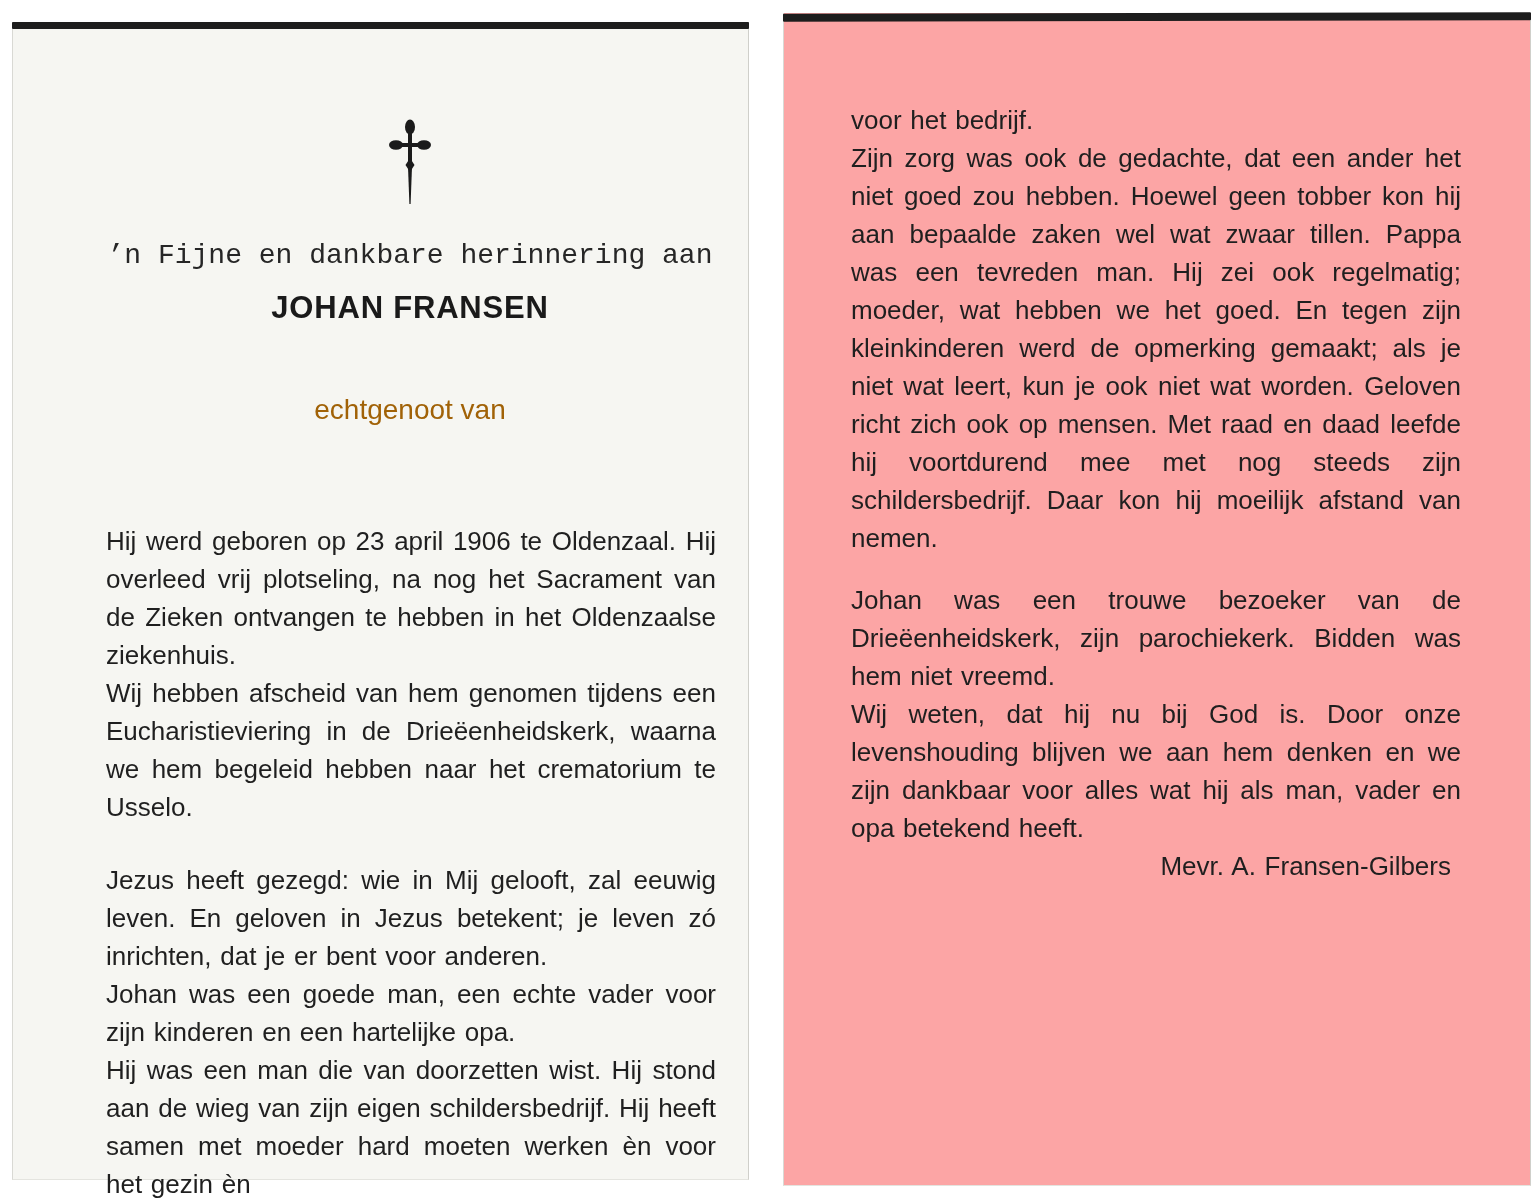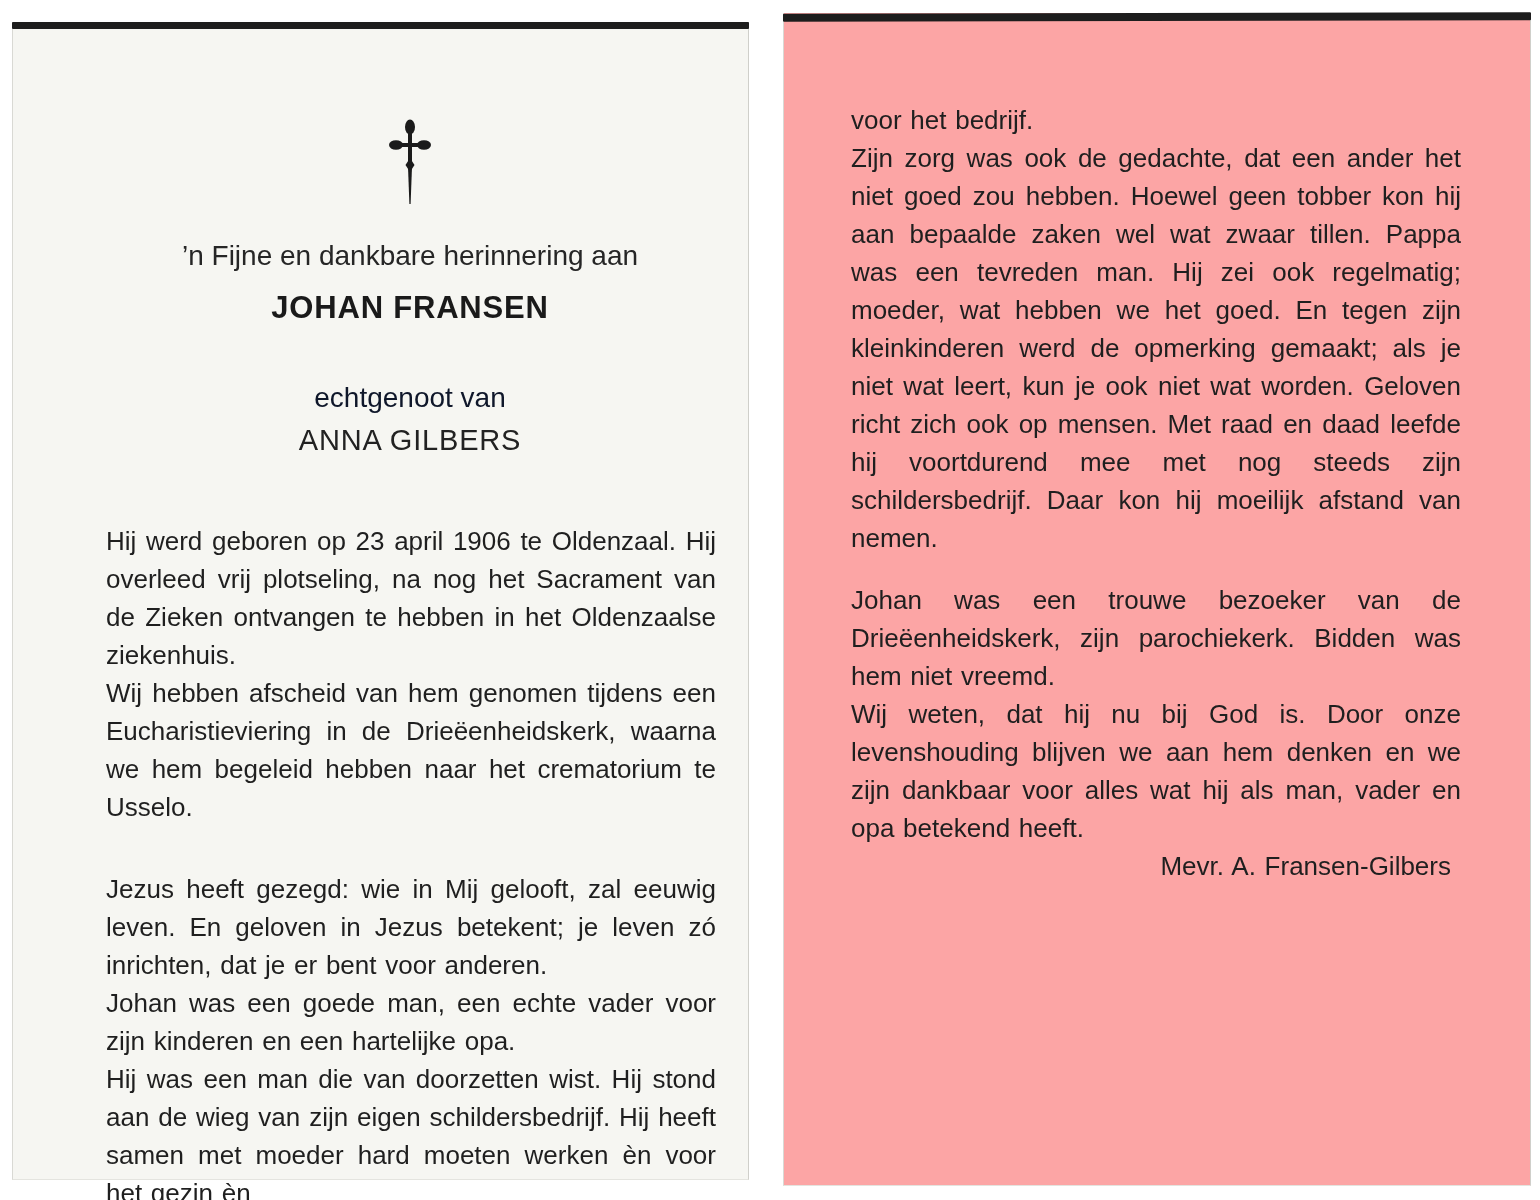--- a/index.html
+++ b/index.html
@@ -37,7 +37,7 @@
     text-align: center;
   }
   .lp-cross { top: 96px; }
-  .lp-intro { top: 218px; font-size: 28px; color: #262626; }
+  .lp-intro { top: 218px; font-size: 28px; color: #262626; font-family: Liberation Mono, monospace; }
   .lp-name  { top: 268px; font-size: 31px; font-weight: 700; letter-spacing: 0.8px; color: #1a1a1a; }
   .lp-relation { top: 360px; font-size: 28px; color: #0f172a; }
   .lp-spouse { top: 402px; font-size: 29px; letter-spacing: 0.8px; color: #222222; }

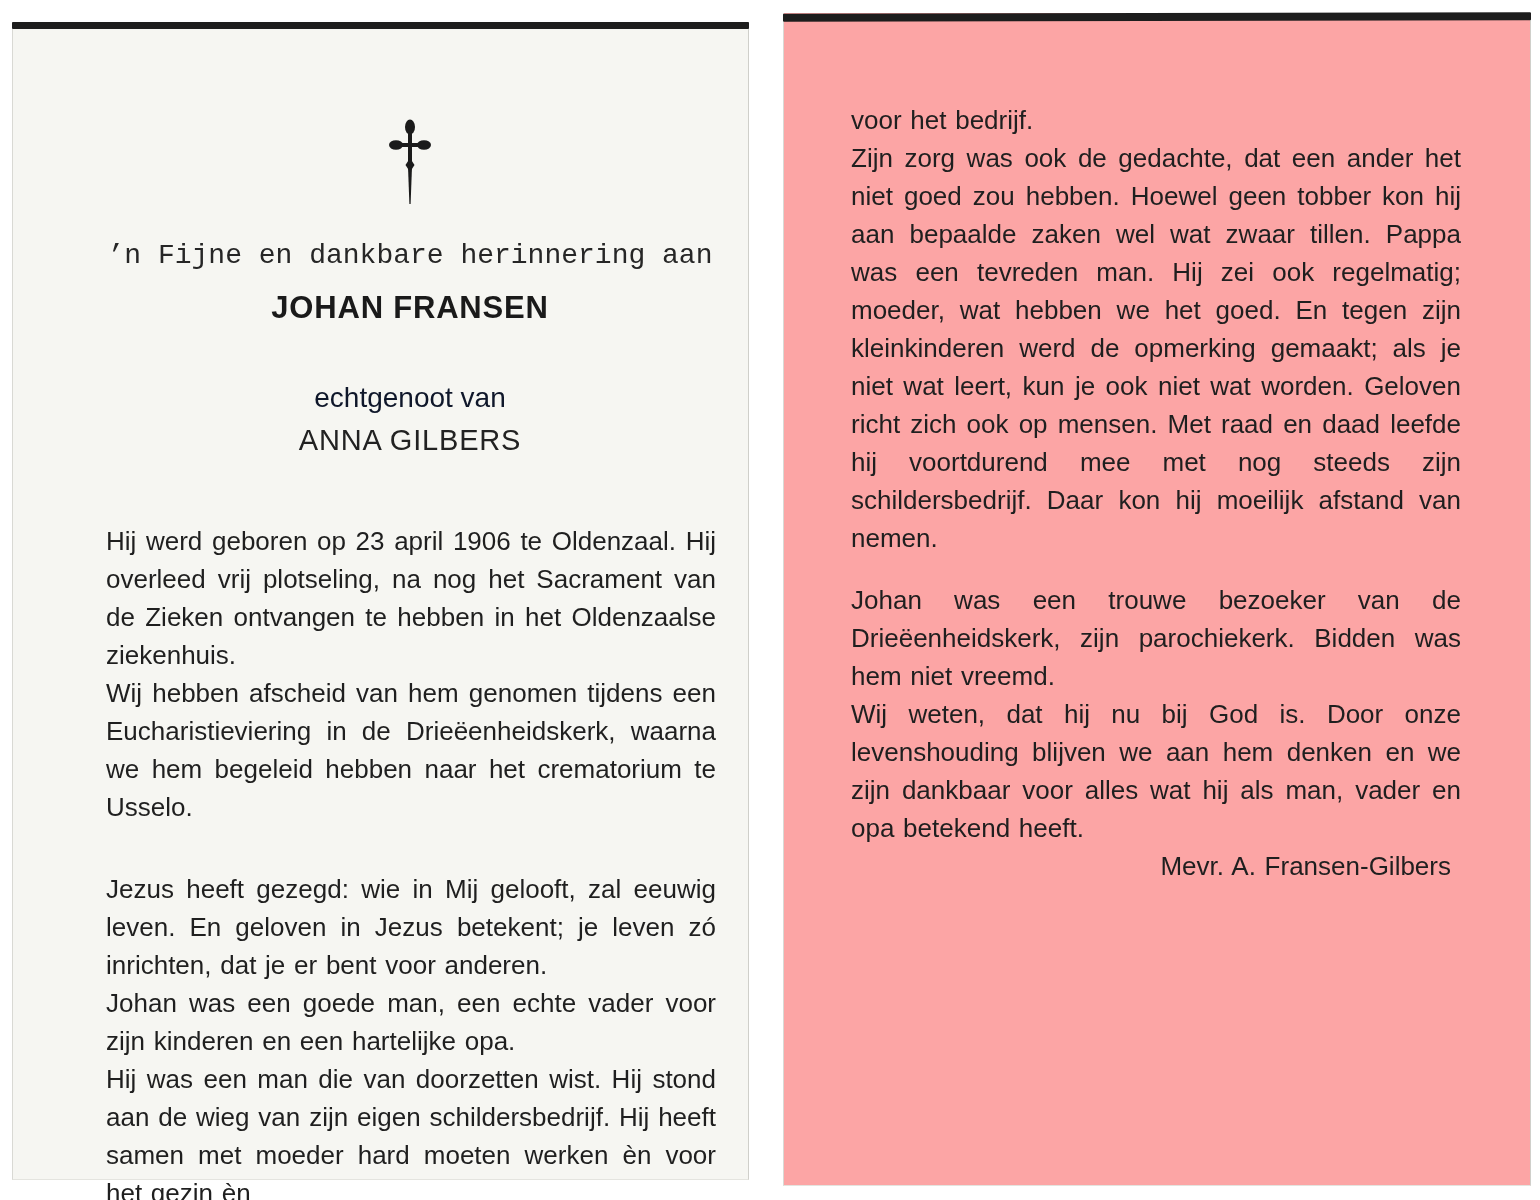--- a/index.html
+++ b/index.html
@@ -39,7 +39,7 @@
   .lp-cross { top: 96px; }
   .lp-intro { top: 218px; font-size: 28px; color: #262626; font-family: Liberation Mono, monospace; }
   .lp-name  { top: 268px; font-size: 31px; font-weight: 700; letter-spacing: 0.8px; color: #1a1a1a; }
-  .lp-relation { top: 360px; font-size: 28px; color: #0f172a; }
+  .lp-relation { top: 372px; font-size: 28px; color: #a16207; }
   .lp-spouse { top: 402px; font-size: 29px; letter-spacing: 0.8px; color: #222222; }
 
   

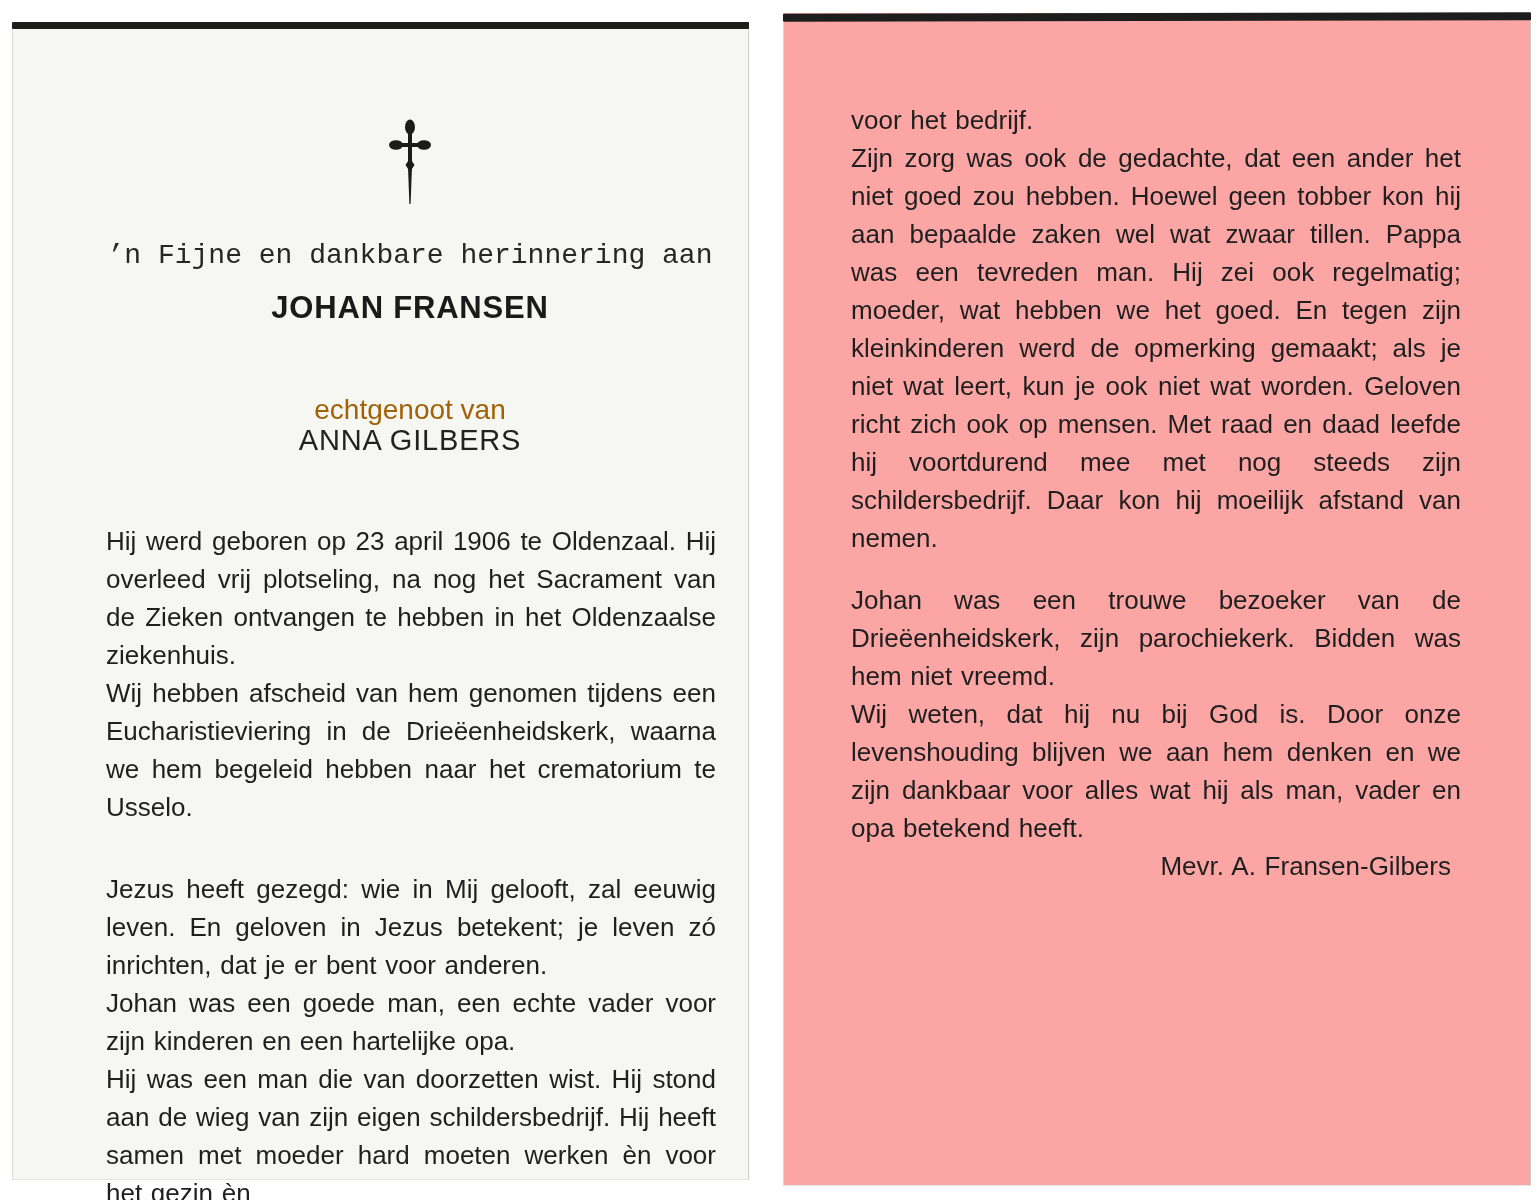--- a/index.html
+++ b/index.html
@@ -90,7 +90,6 @@
 
     <div class="lp-header lp-relation">echtgenoot van</div>
 
-    <div class="lp-header lp-spouse">ANNA GILBERS</div>
 
     <div class="body-col lp-body">
       <p>Hij werd geboren op 23 april 1906 te Oldenzaal. Hij overleed vrij plotseling, na nog het Sacrament van de Zieken ontvangen te hebben in het Oldenzaalse ziekenhuis.</p>

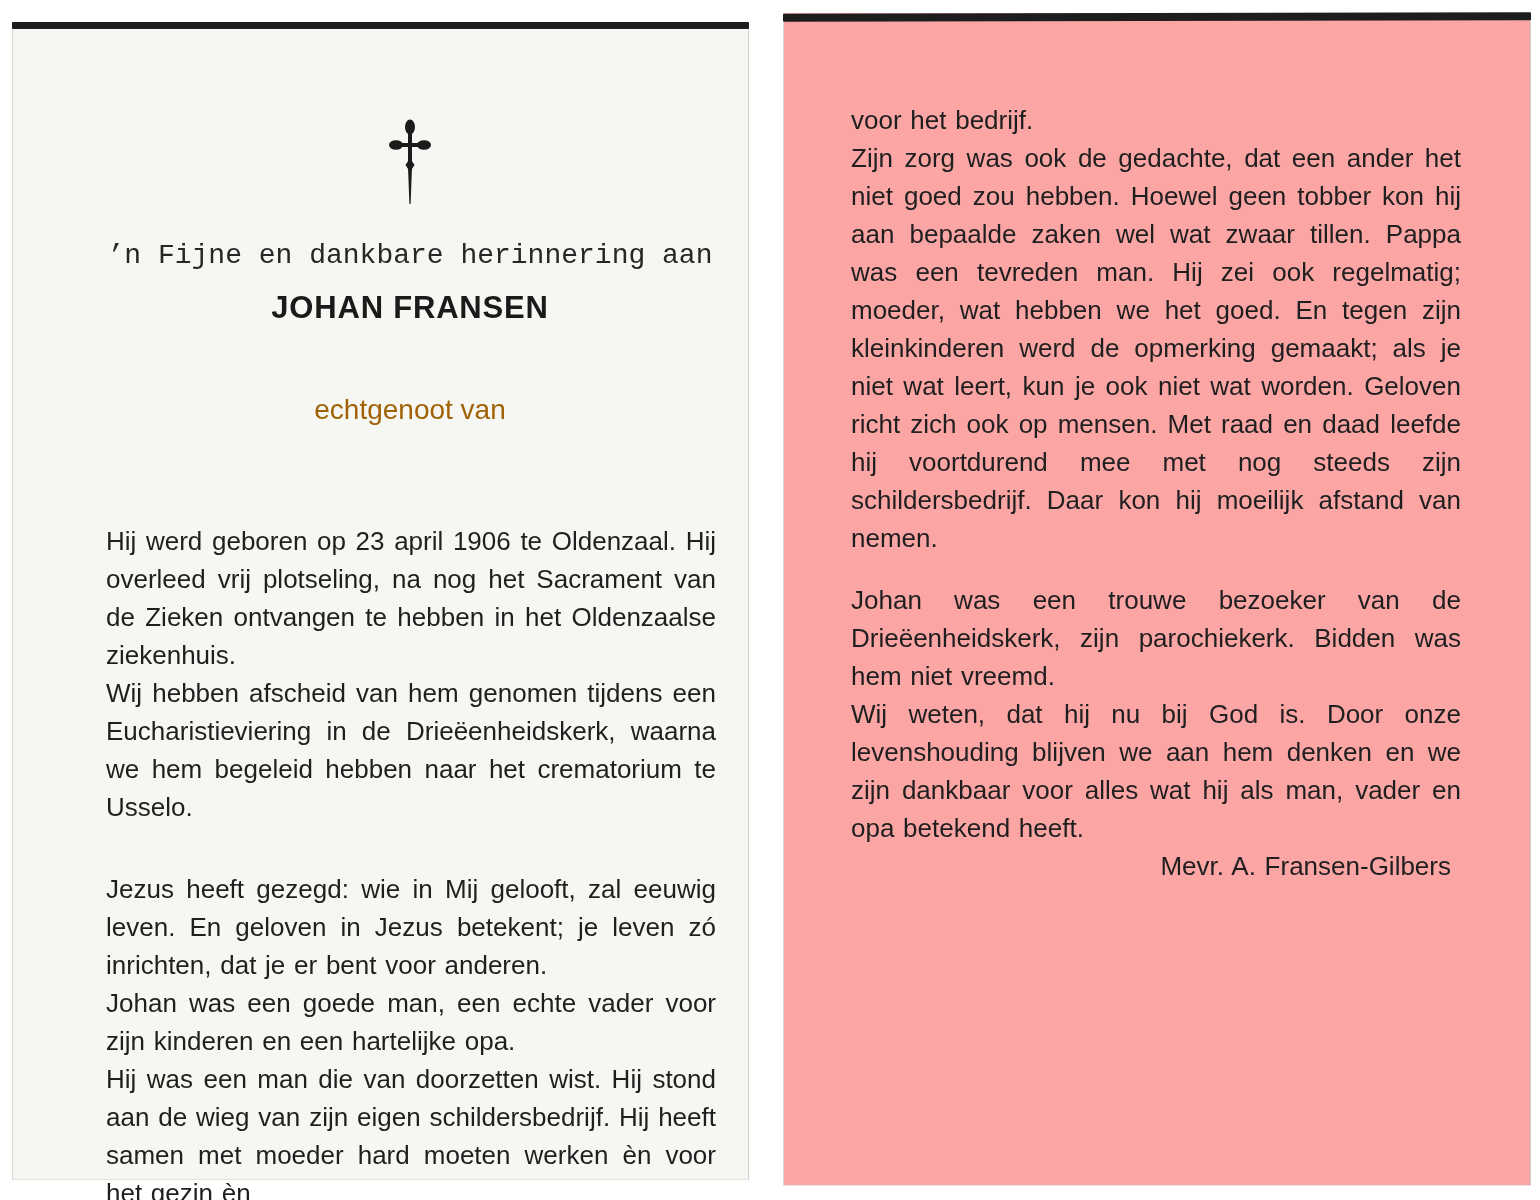--- a/index.html
+++ b/index.html
@@ -53,7 +53,7 @@
   .lp-body { left: 93px; top: 500px; width: 610px; }
   .rp-body { left: 67px; top: 88px;  width: 610px; }
   .body-col p { margin: 0; }
-  .body-col p.gap-before { margin-top: 44px; }
+  .body-col p.gap-before { margin-top: 35px; }
   .body-col p.gap-before-small { margin-top: 24px; }
   .body-col p.gap-before-large { margin-top: 52px; }
 

